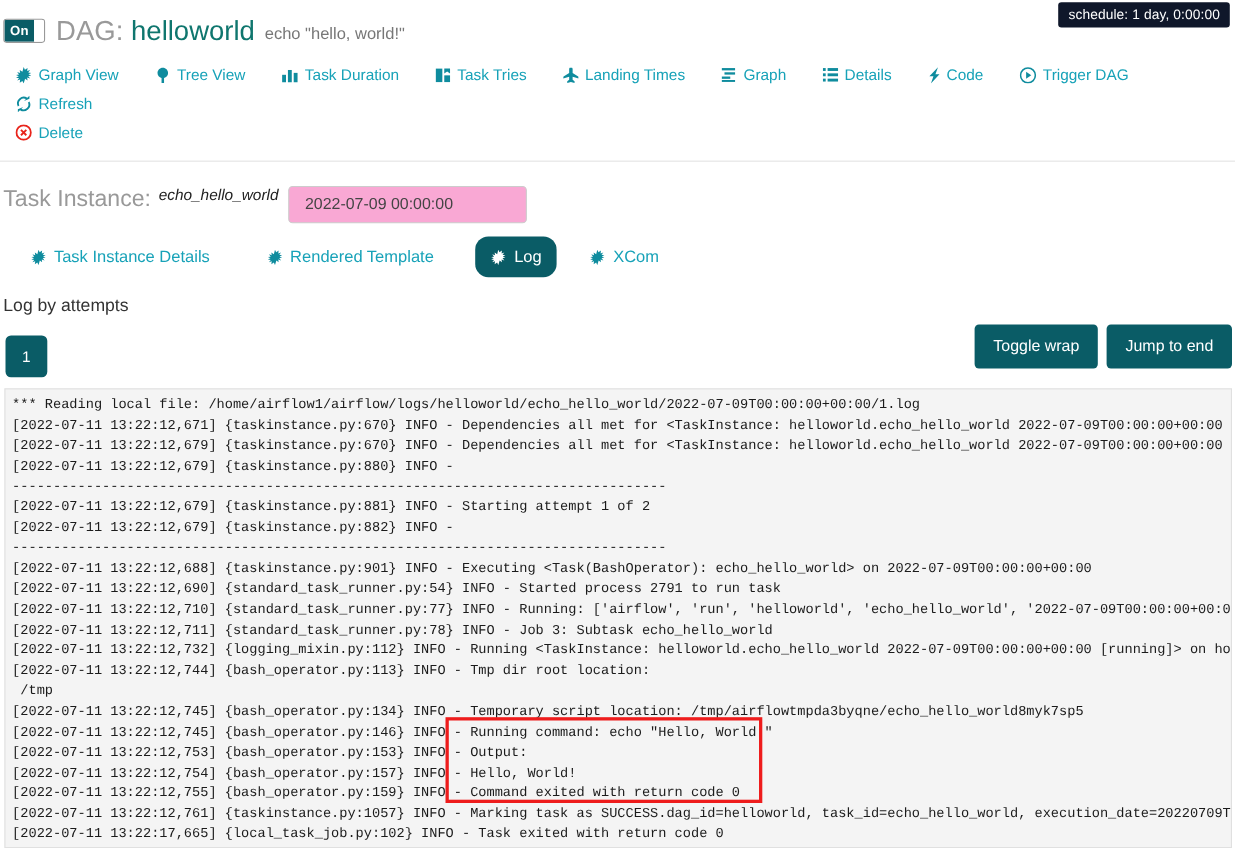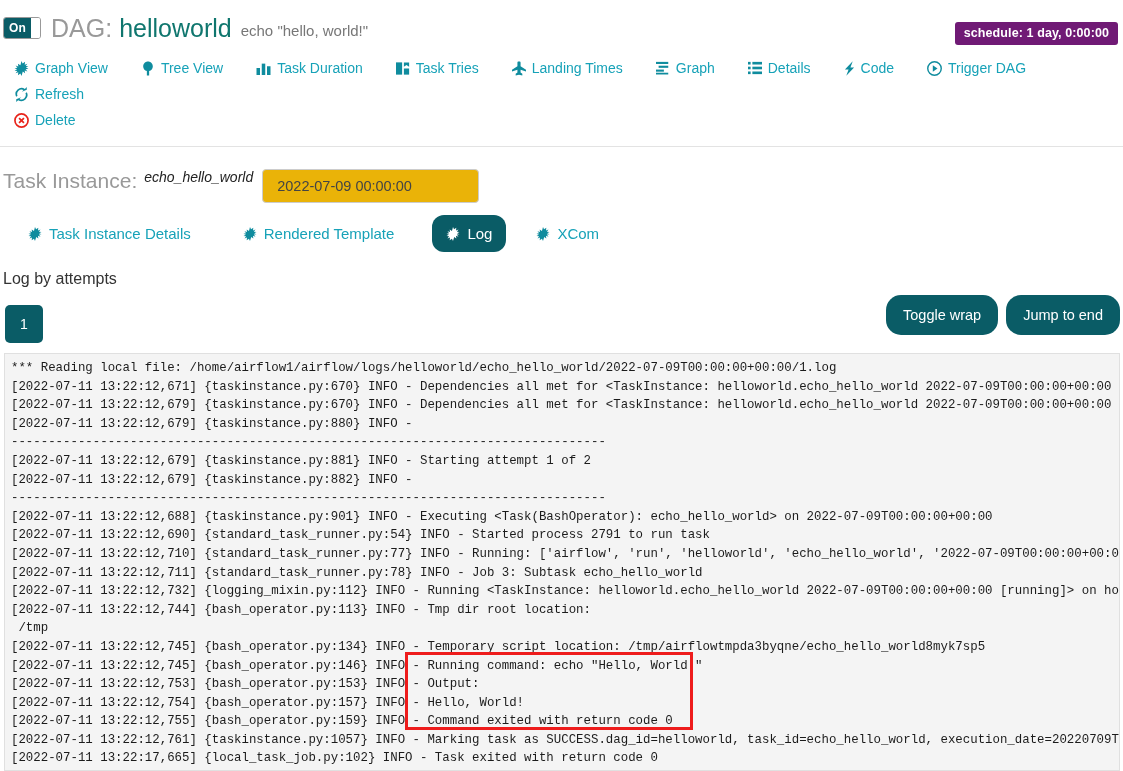--- a/index.html
+++ b/index.html
@@ -30,8 +30,8 @@
   .dag-desc { font-size: 15px; color: #777; margin-left: 9px; position: relative; top: 2px; }
 
   .schedule-badge {
-    position: absolute; right: 5px; top: 22px;
-    background: #701a75; color: #fff; font-size: 12.5px; font-weight: bold;
+    position: absolute; right: 5px; top: 2px;
+    background: #0f172a; color: #fff; font-size: 12.5px; font-weight: normal;
     padding: 4px 9px 5px 9px; border-radius: 3px; letter-spacing: .1px;
   }
 

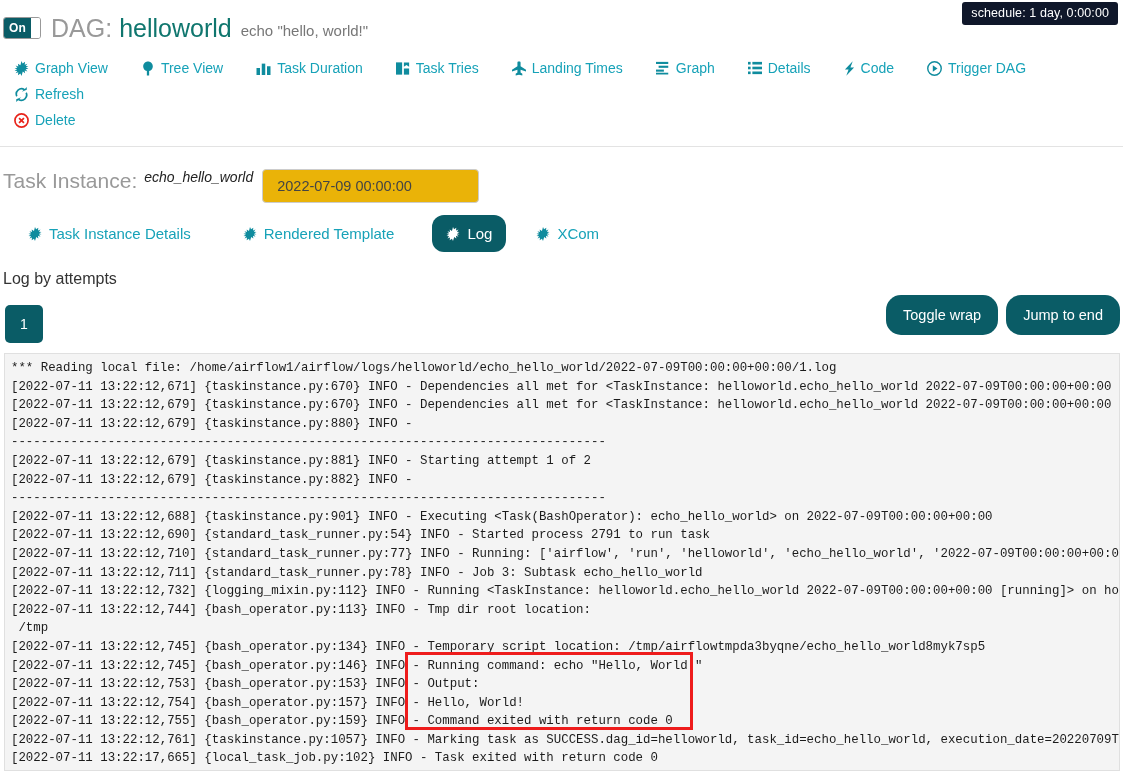--- a/index.html
+++ b/index.html
@@ -57,7 +57,7 @@
   .ti-date {
     margin-left: 9px; border: 1px solid #ccc; border-radius: 4px;
     padding: 8px 14px; font-size: 14.5px; color: #444; min-width: 194px;
-    background: #eab308; font-family: "Liberation Sans", sans-serif;
+    background: #f9a8d4; font-family: "Liberation Sans", sans-serif;
   }
 
   .subtabs { display: flex; align-items: center; padding: 6px 0 0 14px; }

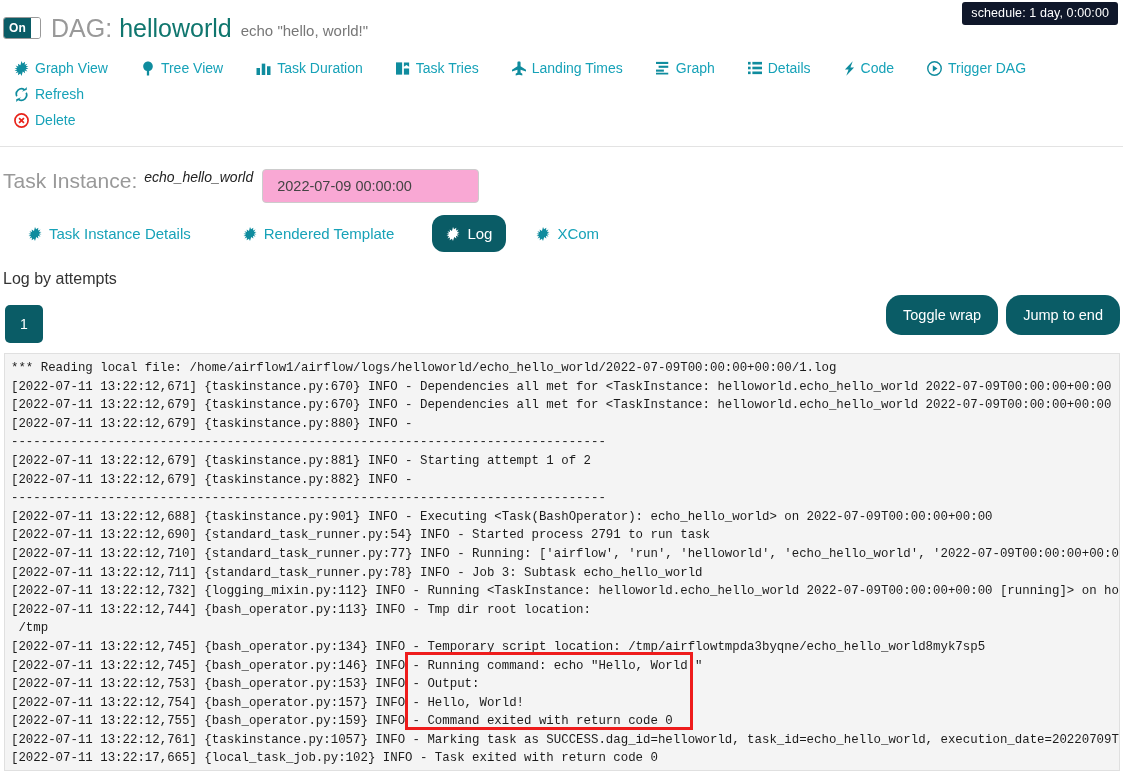--- a/index.html
+++ b/index.html
@@ -80,7 +80,7 @@
   }
   .log-actions { position: absolute; right: 3px; top: 7px; display: flex; }
   .act-btn {
-    background: #0a5c66; color: #fff; border: 0; border-radius: 15px;
+    background: #0a5c66; color: #fff; border: 0; border-radius: 4px;
     font-size: 14.5px; padding: 12px 17px; margin-left: 8px; cursor: pointer;
     font-family: "Liberation Sans", sans-serif;
   }

